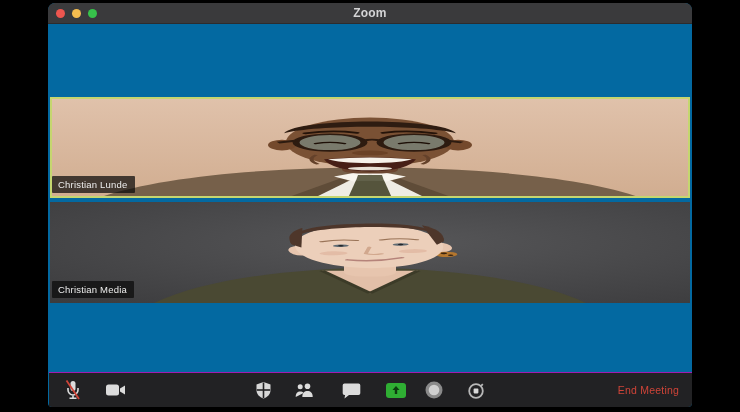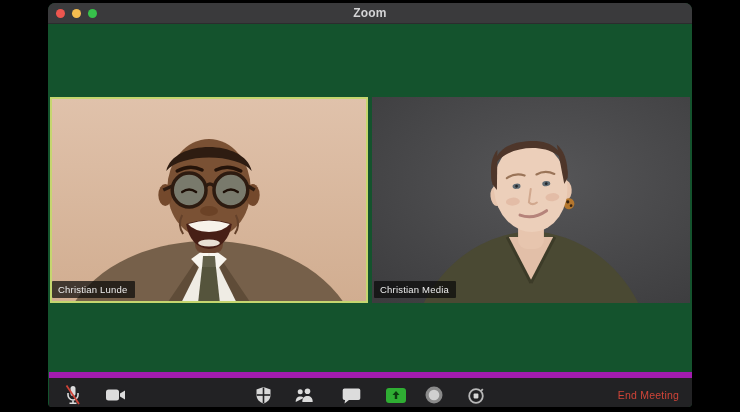--- a/index.html
+++ b/index.html
@@ -9,7 +9,7 @@
 
   .window {
     position:absolute; left:48px; top:3px; width:644px; height:404px;
-    background:#14532d; border-radius:7px 7px 4px 4px; overflow:hidden;
+    background:#0369a1; border-radius:7px 7px 4px 4px; overflow:hidden;
   }
 
   

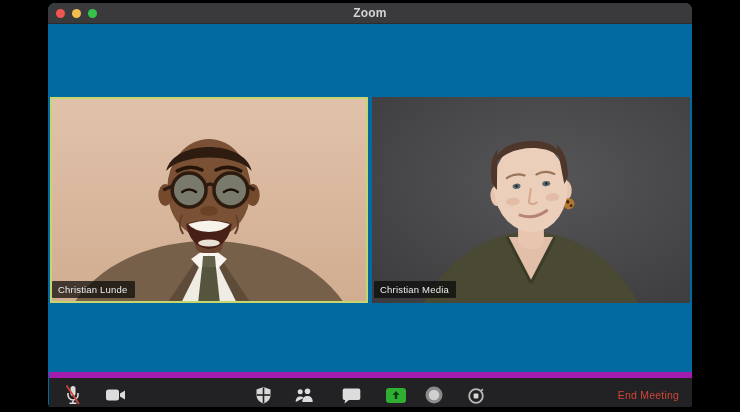--- a/index.html
+++ b/index.html
@@ -28,7 +28,7 @@
   
   .video-grid {
     position:absolute; left:2px; right:2px; top:94px; height:206px;
-    display:flex; gap:4px;
+    display:flex; gap:4px;flex-direction:column;
   }
   .tile { position:relative; flex:1 1 0; overflow:hidden; background:#222; }
   .tile.active { outline:2px solid #c5d66f; outline-offset:-2px; }

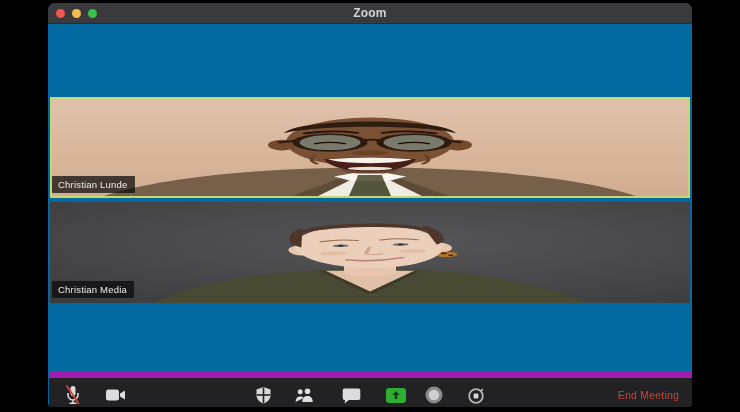--- a/index.html
+++ b/index.html
@@ -43,7 +43,7 @@
   
   .toolbar {
     position:absolute; left:1px; right:0; top:369px; height:35px;
-    background:#222224; border-top:6px solid #a21caf;
+    background:#222224; border-top:1px solid #a21caf;
   }
   .tb-btn {
     position:absolute; top:3px; width:28px; height:28px;

